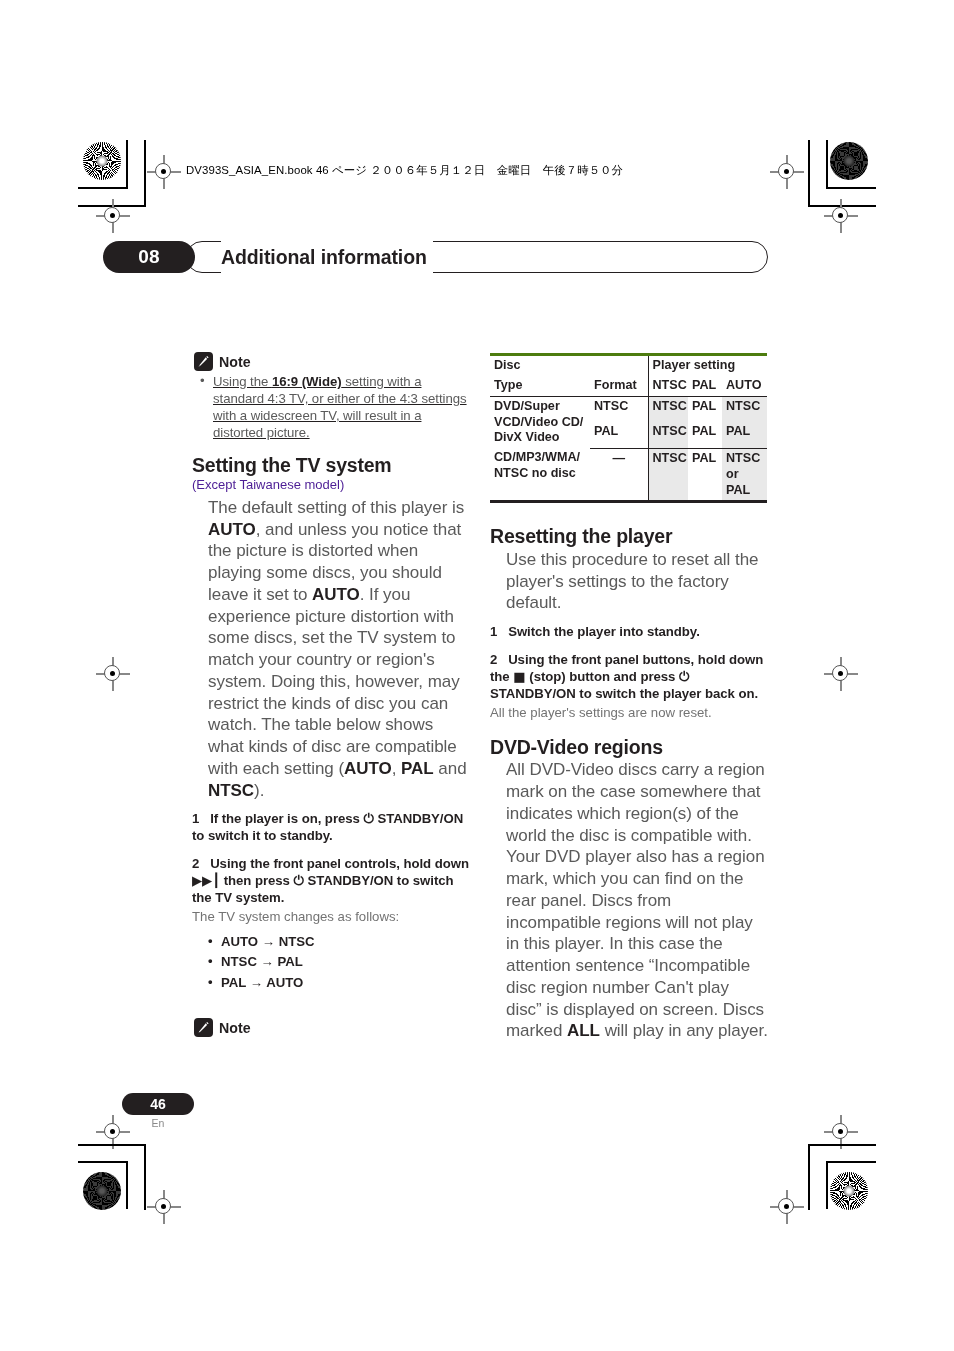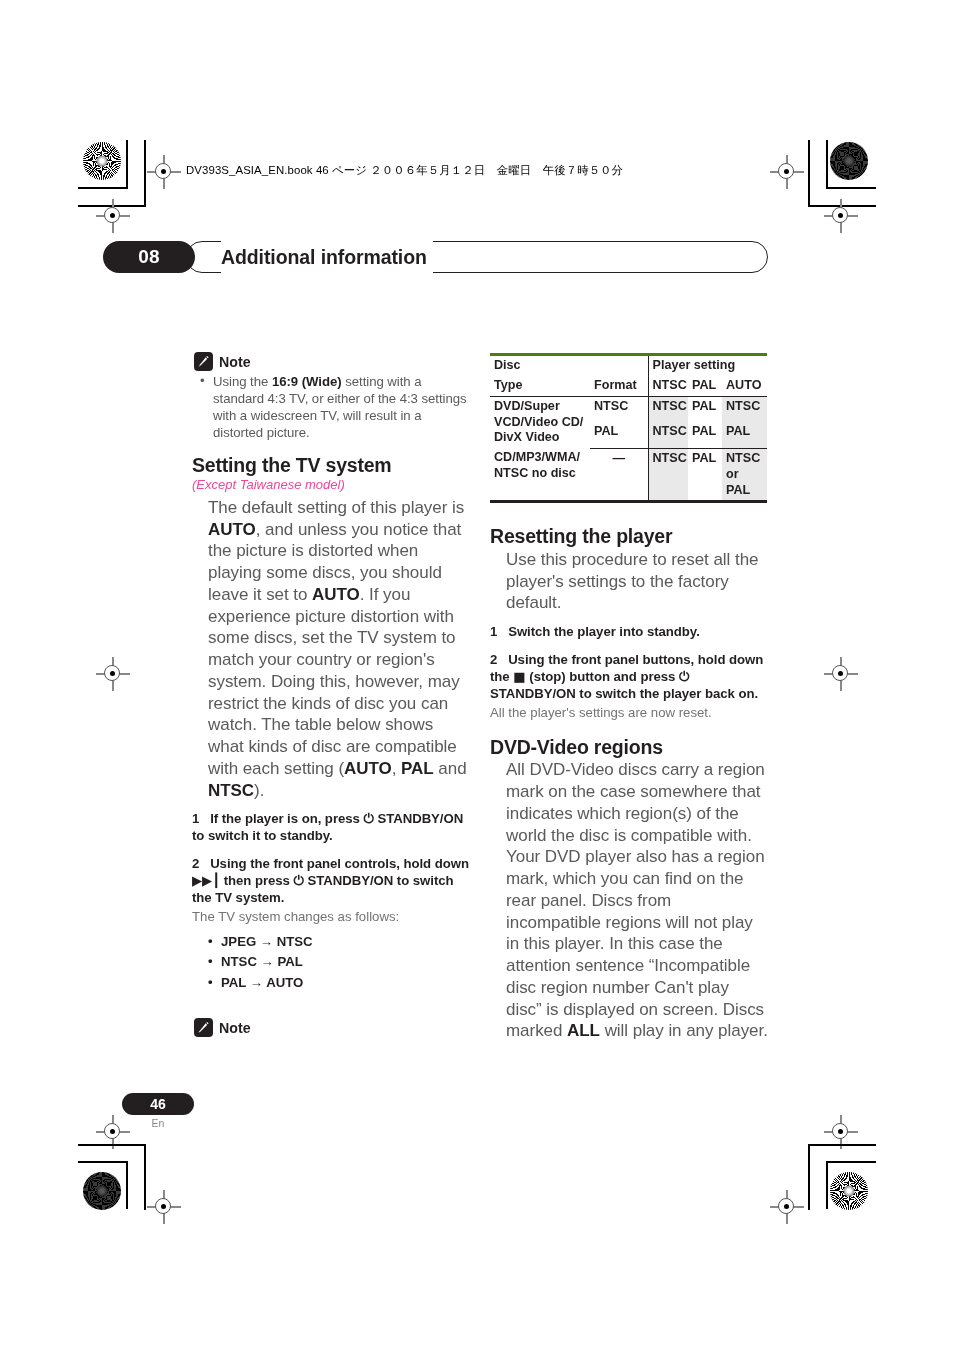--- a/index.html
+++ b/index.html
@@ -246,6 +246,7 @@
     list-style: none;
     margin: 0;
     padding: 0 0 0 8px;
+    text-decoration: underline;
   }
   ul.note-list li {
     position: relative;

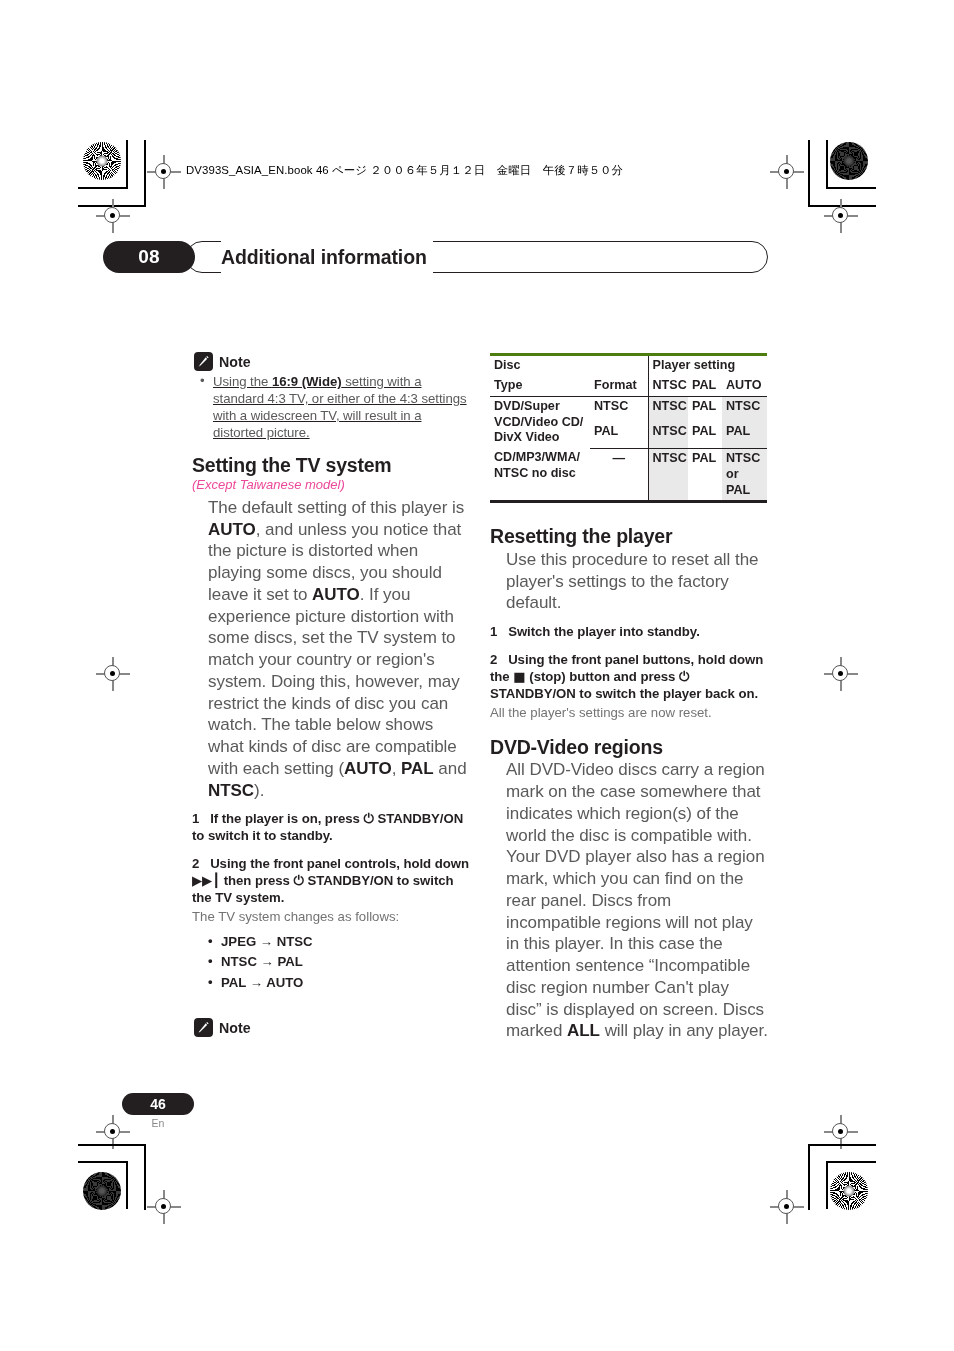--- a/index.html
+++ b/index.html
@@ -170,9 +170,8 @@
   }
   .subhead-italic {
     font-size: 13px;
-    font-style: italic;
     margin: 0 0 4px 0;
-    color: #ec4899;
+    color: #4c1d95;
     line-height: 1.2;
   }
   p.body {

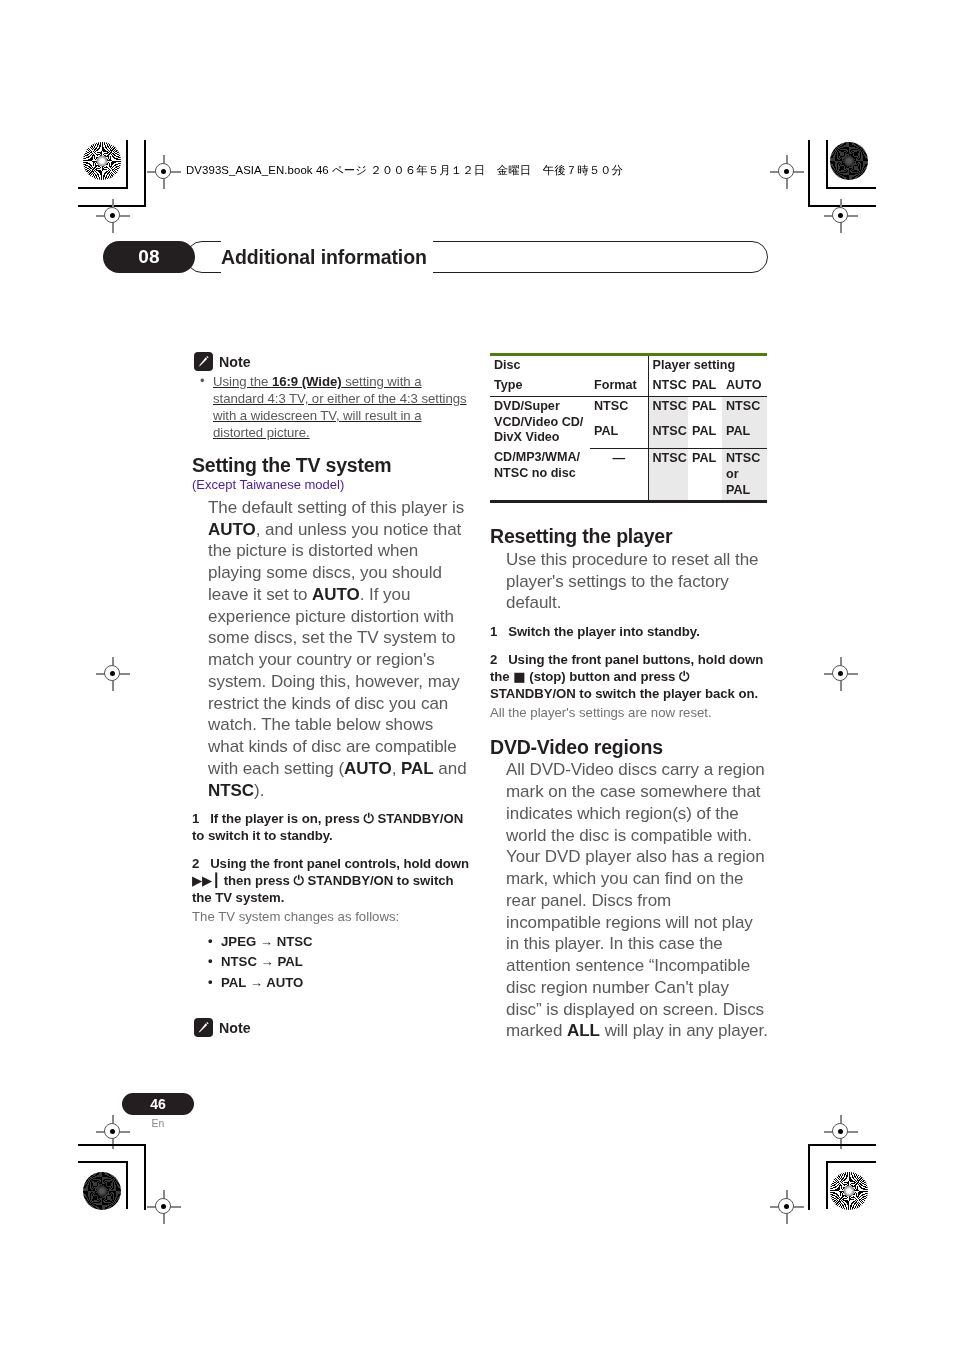--- a/index.html
+++ b/index.html
@@ -451,7 +451,7 @@
   <div class="after-step">The TV system changes as follows:</div>
 
   <ul class="arrowlist">
-    <li>JPEG → NTSC</li>
+    <li>AUTO → NTSC</li>
     <li>NTSC → PAL</li>
     <li>PAL → AUTO</li>
   </ul>

